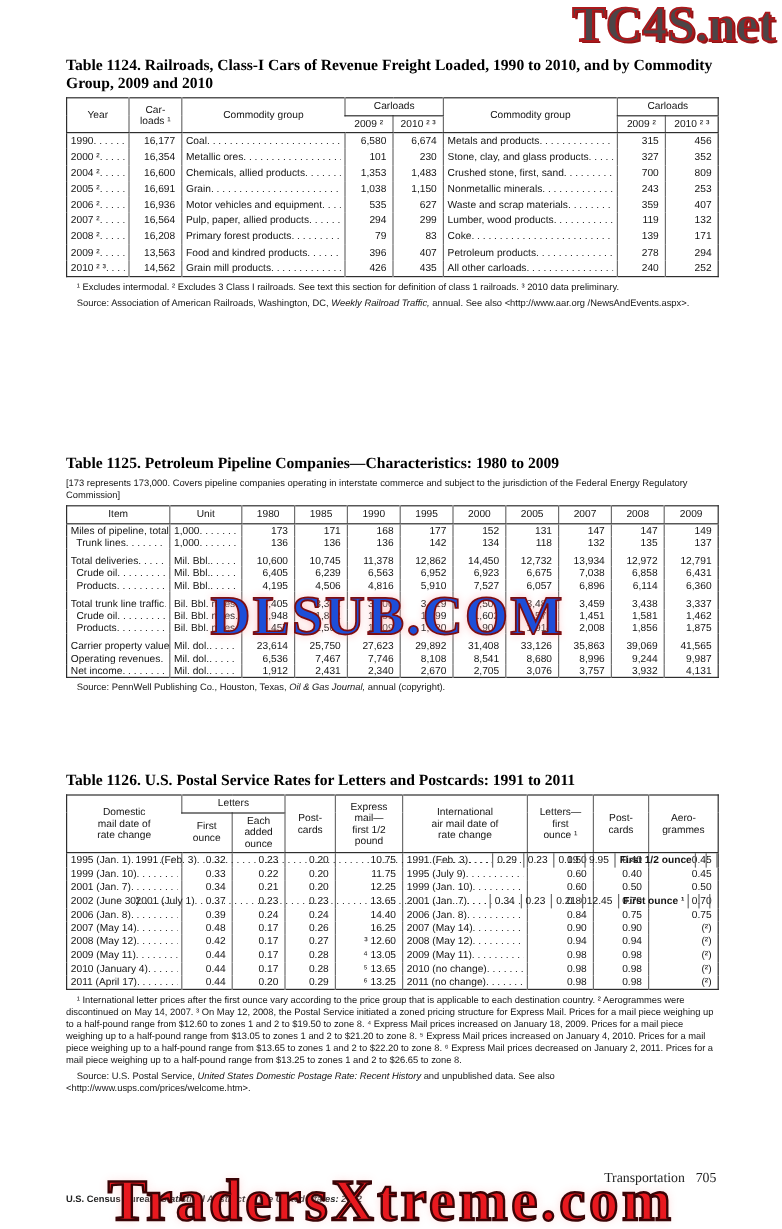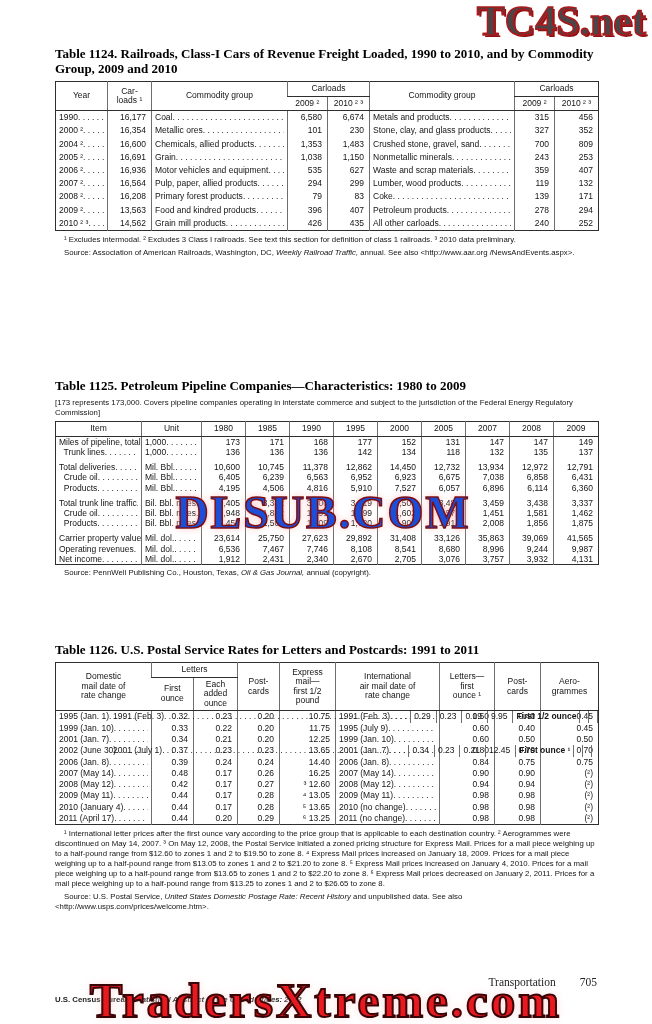--- a/index.html
+++ b/index.html
@@ -160,7 +160,7 @@
             <td class="num">1,483</td>
             <td class="lbl">
               <div class="cf">
-                <span class="txt">Crushed stone, gravel, sand</span>
+                <span class="txt">Crushed stone, first, sand</span>
                 <span class="ldr"></span>
               </div>
             </td>

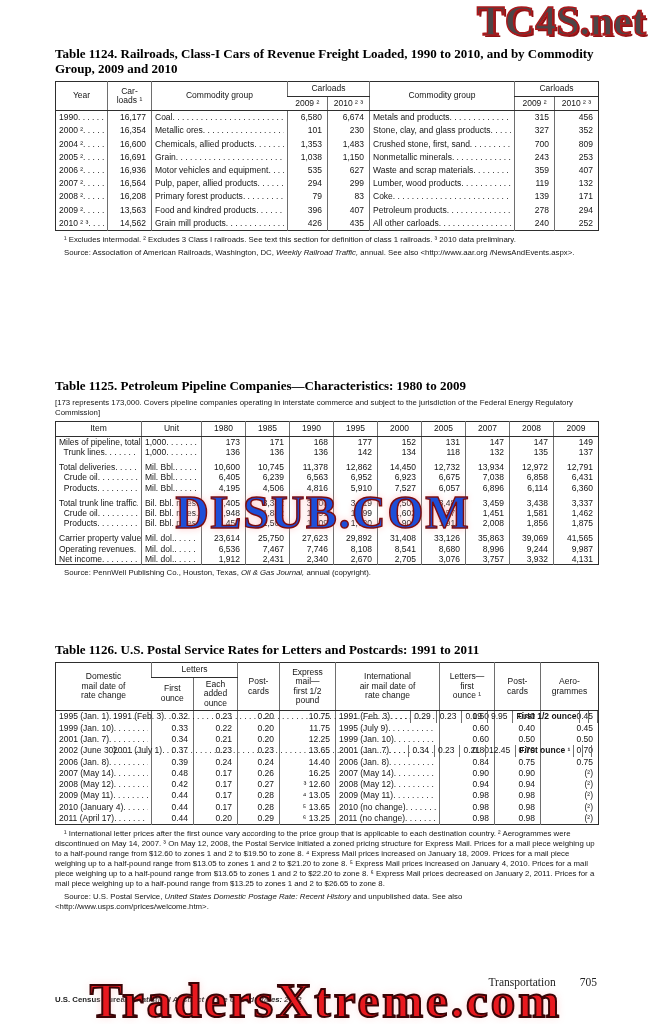--- a/index.html
+++ b/index.html
@@ -42,7 +42,7 @@
 
   .footer-right { position:absolute; right:55px; top:976px; font-family:"Liberation Serif", serif;
                   font-size:11.5px; color:#222; }
-  .footer-right .pg { margin-left:24px; }
+  .footer-right .pg { margin-left:9px; }
   .footer-left { position:absolute; left:55px; top:995px; font-size:7.8px; color:#222;font-weight:bold; }
 
   .wm { position:absolute; font-family:"Liberation Serif", serif; font-weight:700; white-space:nowrap;

